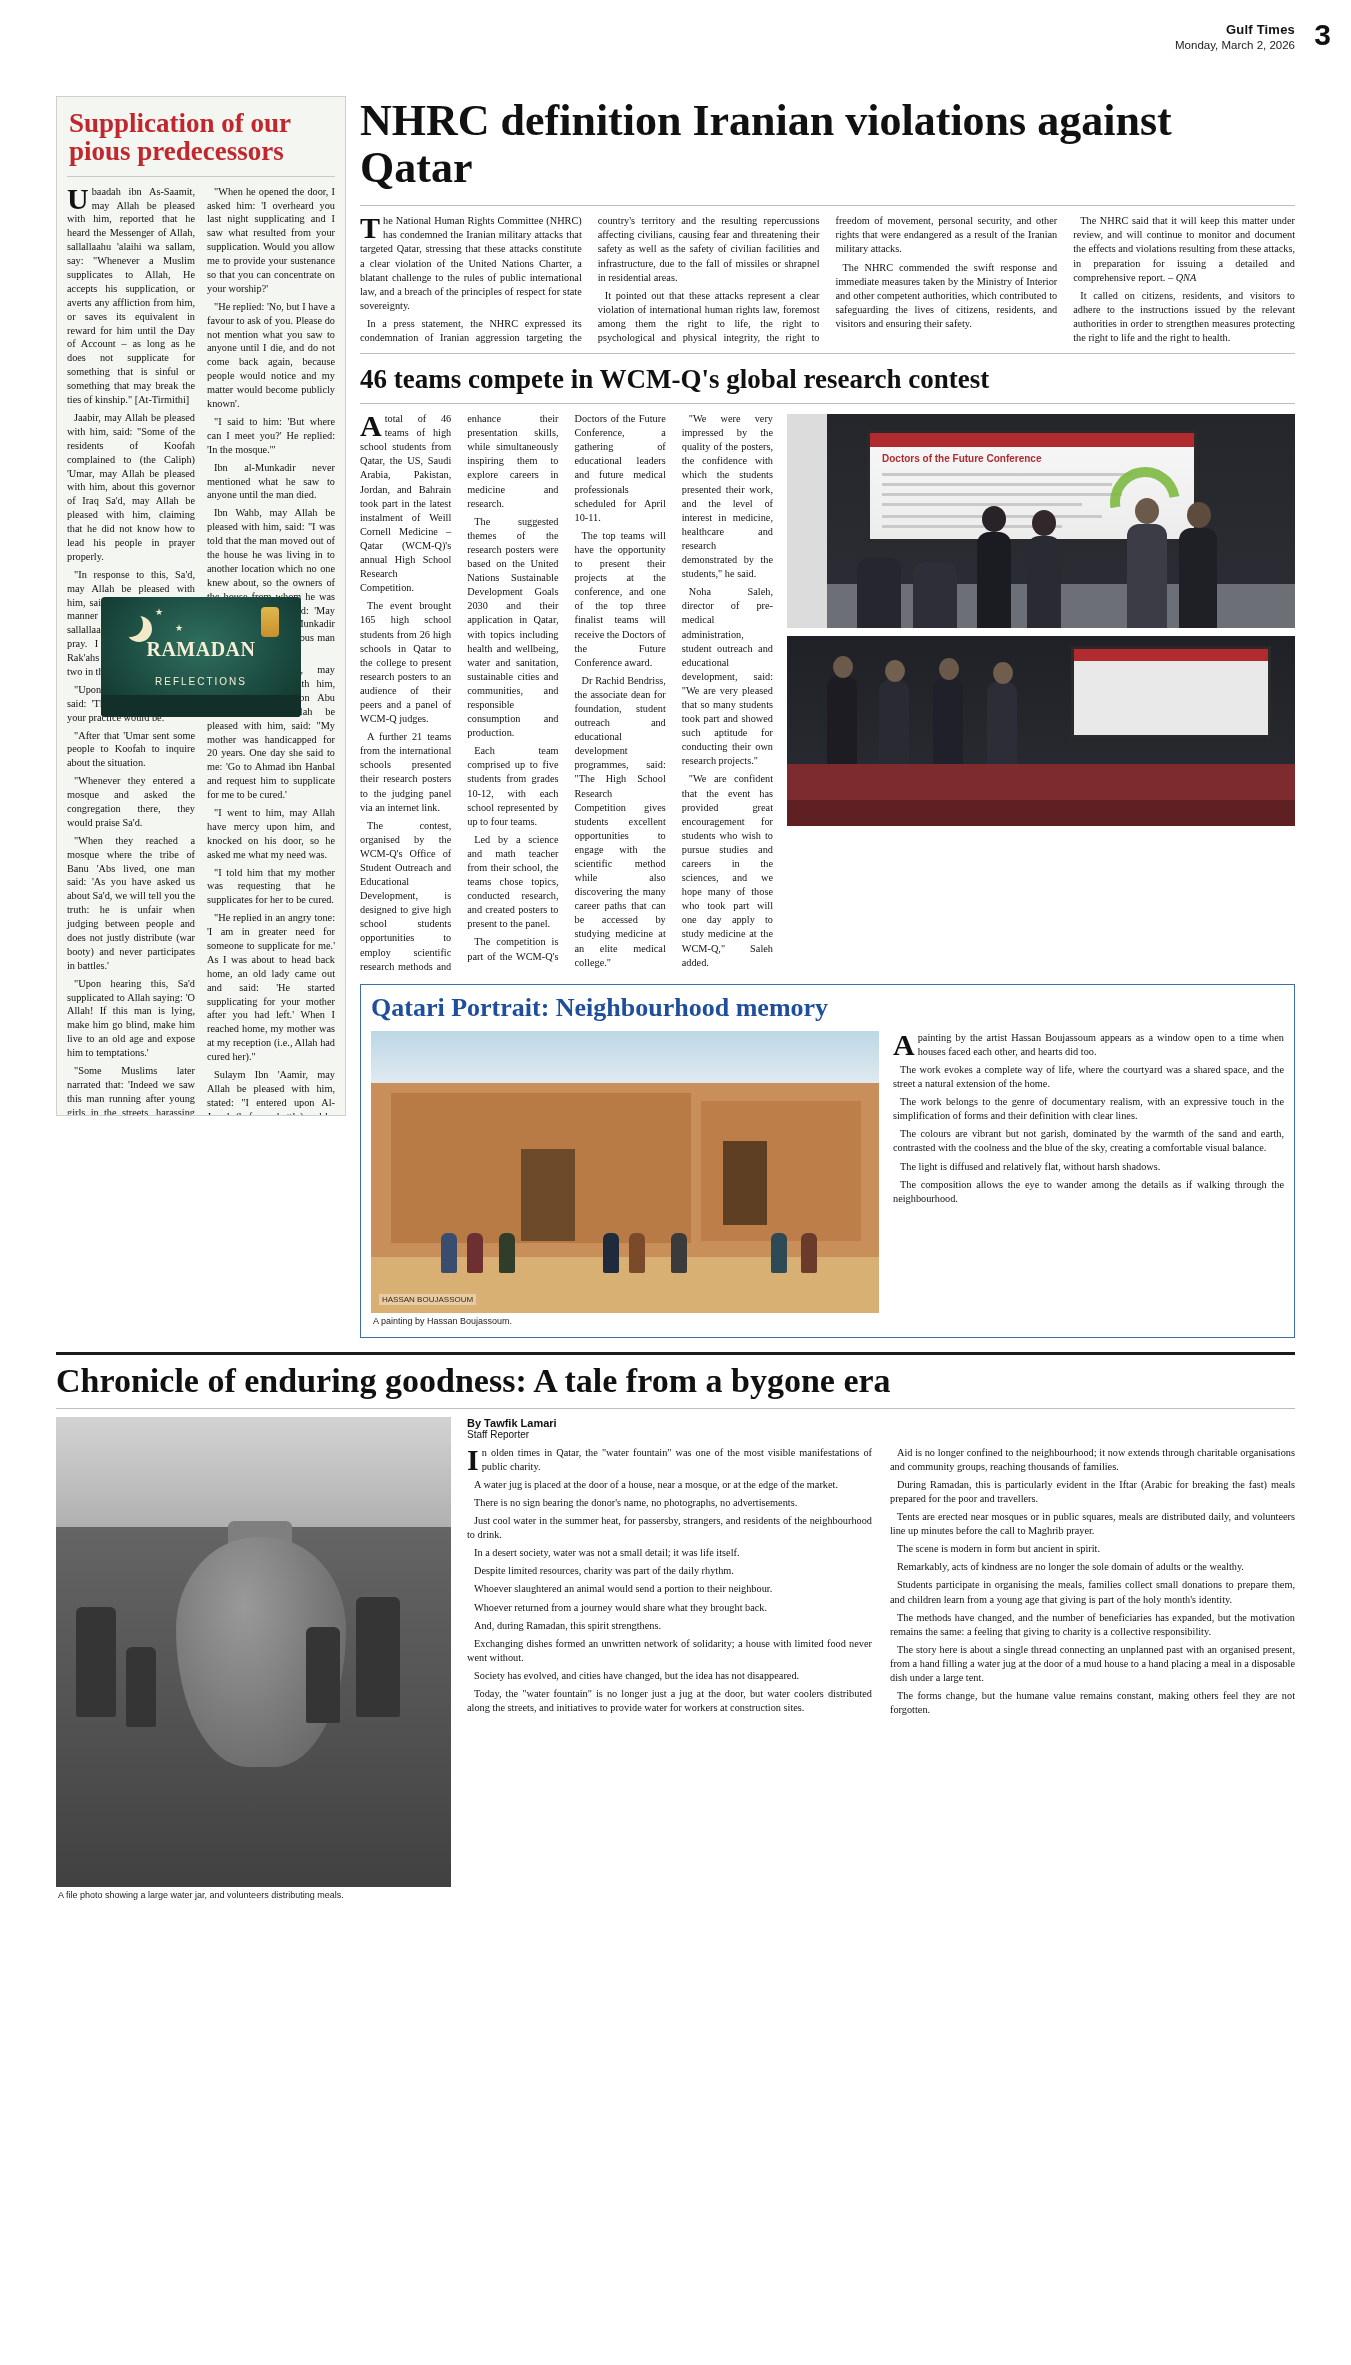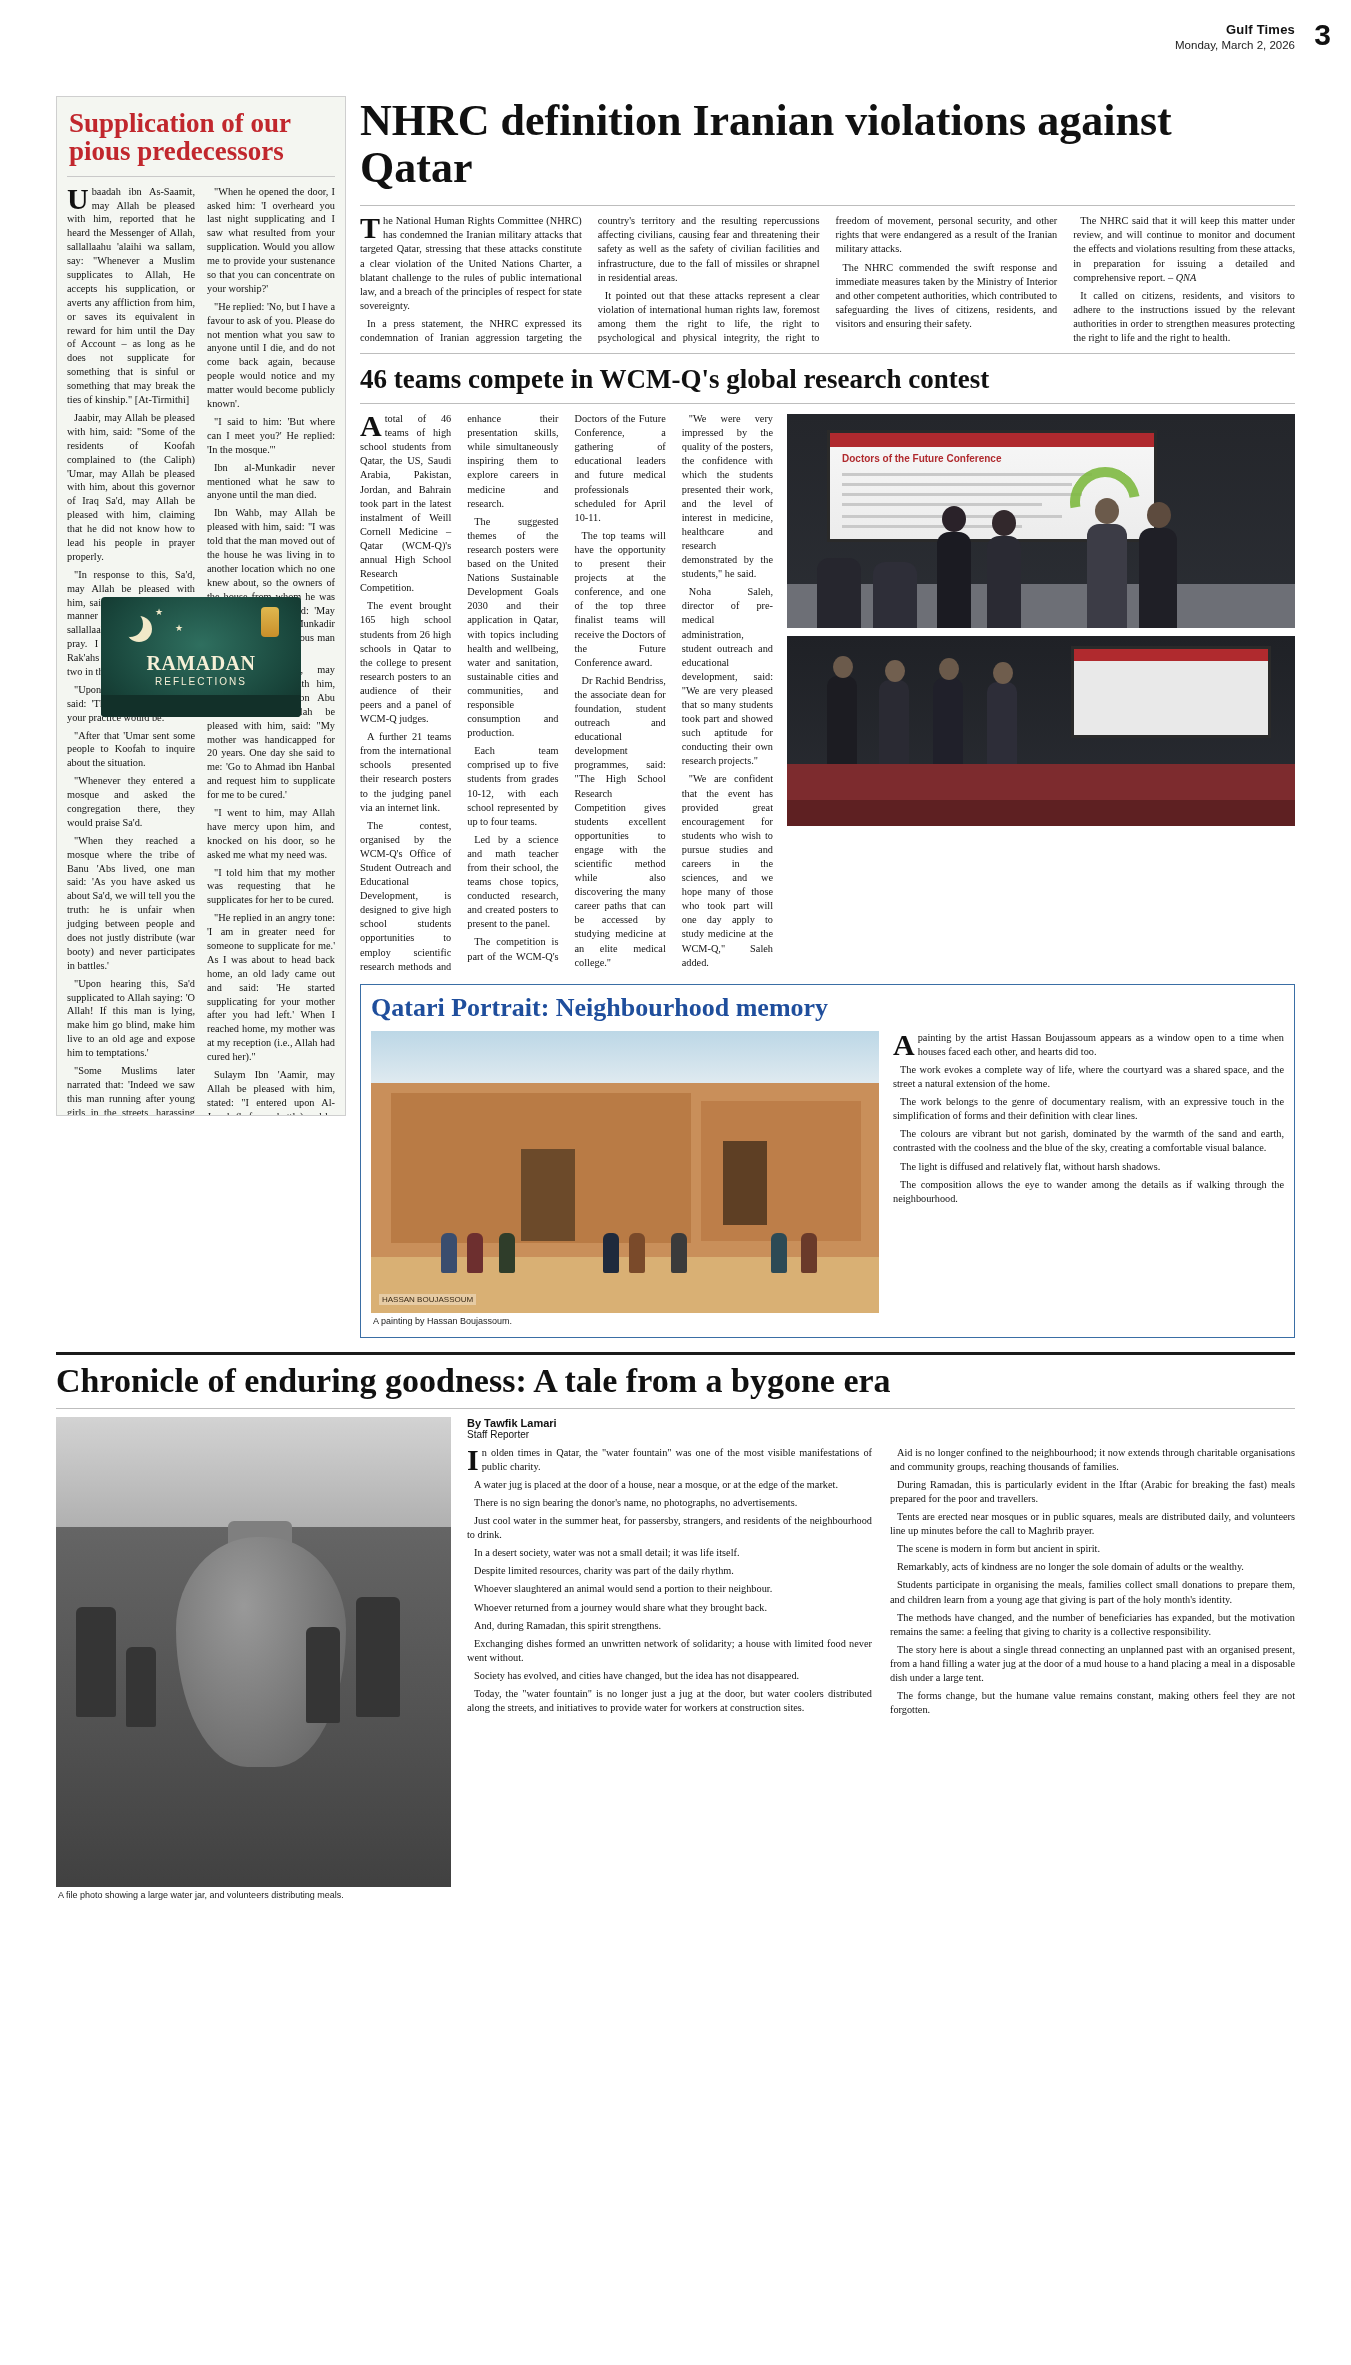--- a/index.html
+++ b/index.html
@@ -232,6 +232,7 @@
     position:absolute; inset:0;
     background:
       linear-gradient(#24262b 0%, #2b2e34 100%);
+    margin-left: 40px;
   }
   .conf1 .screen {
     position:absolute; left:40px; top:16px; width:330px; height:112px;

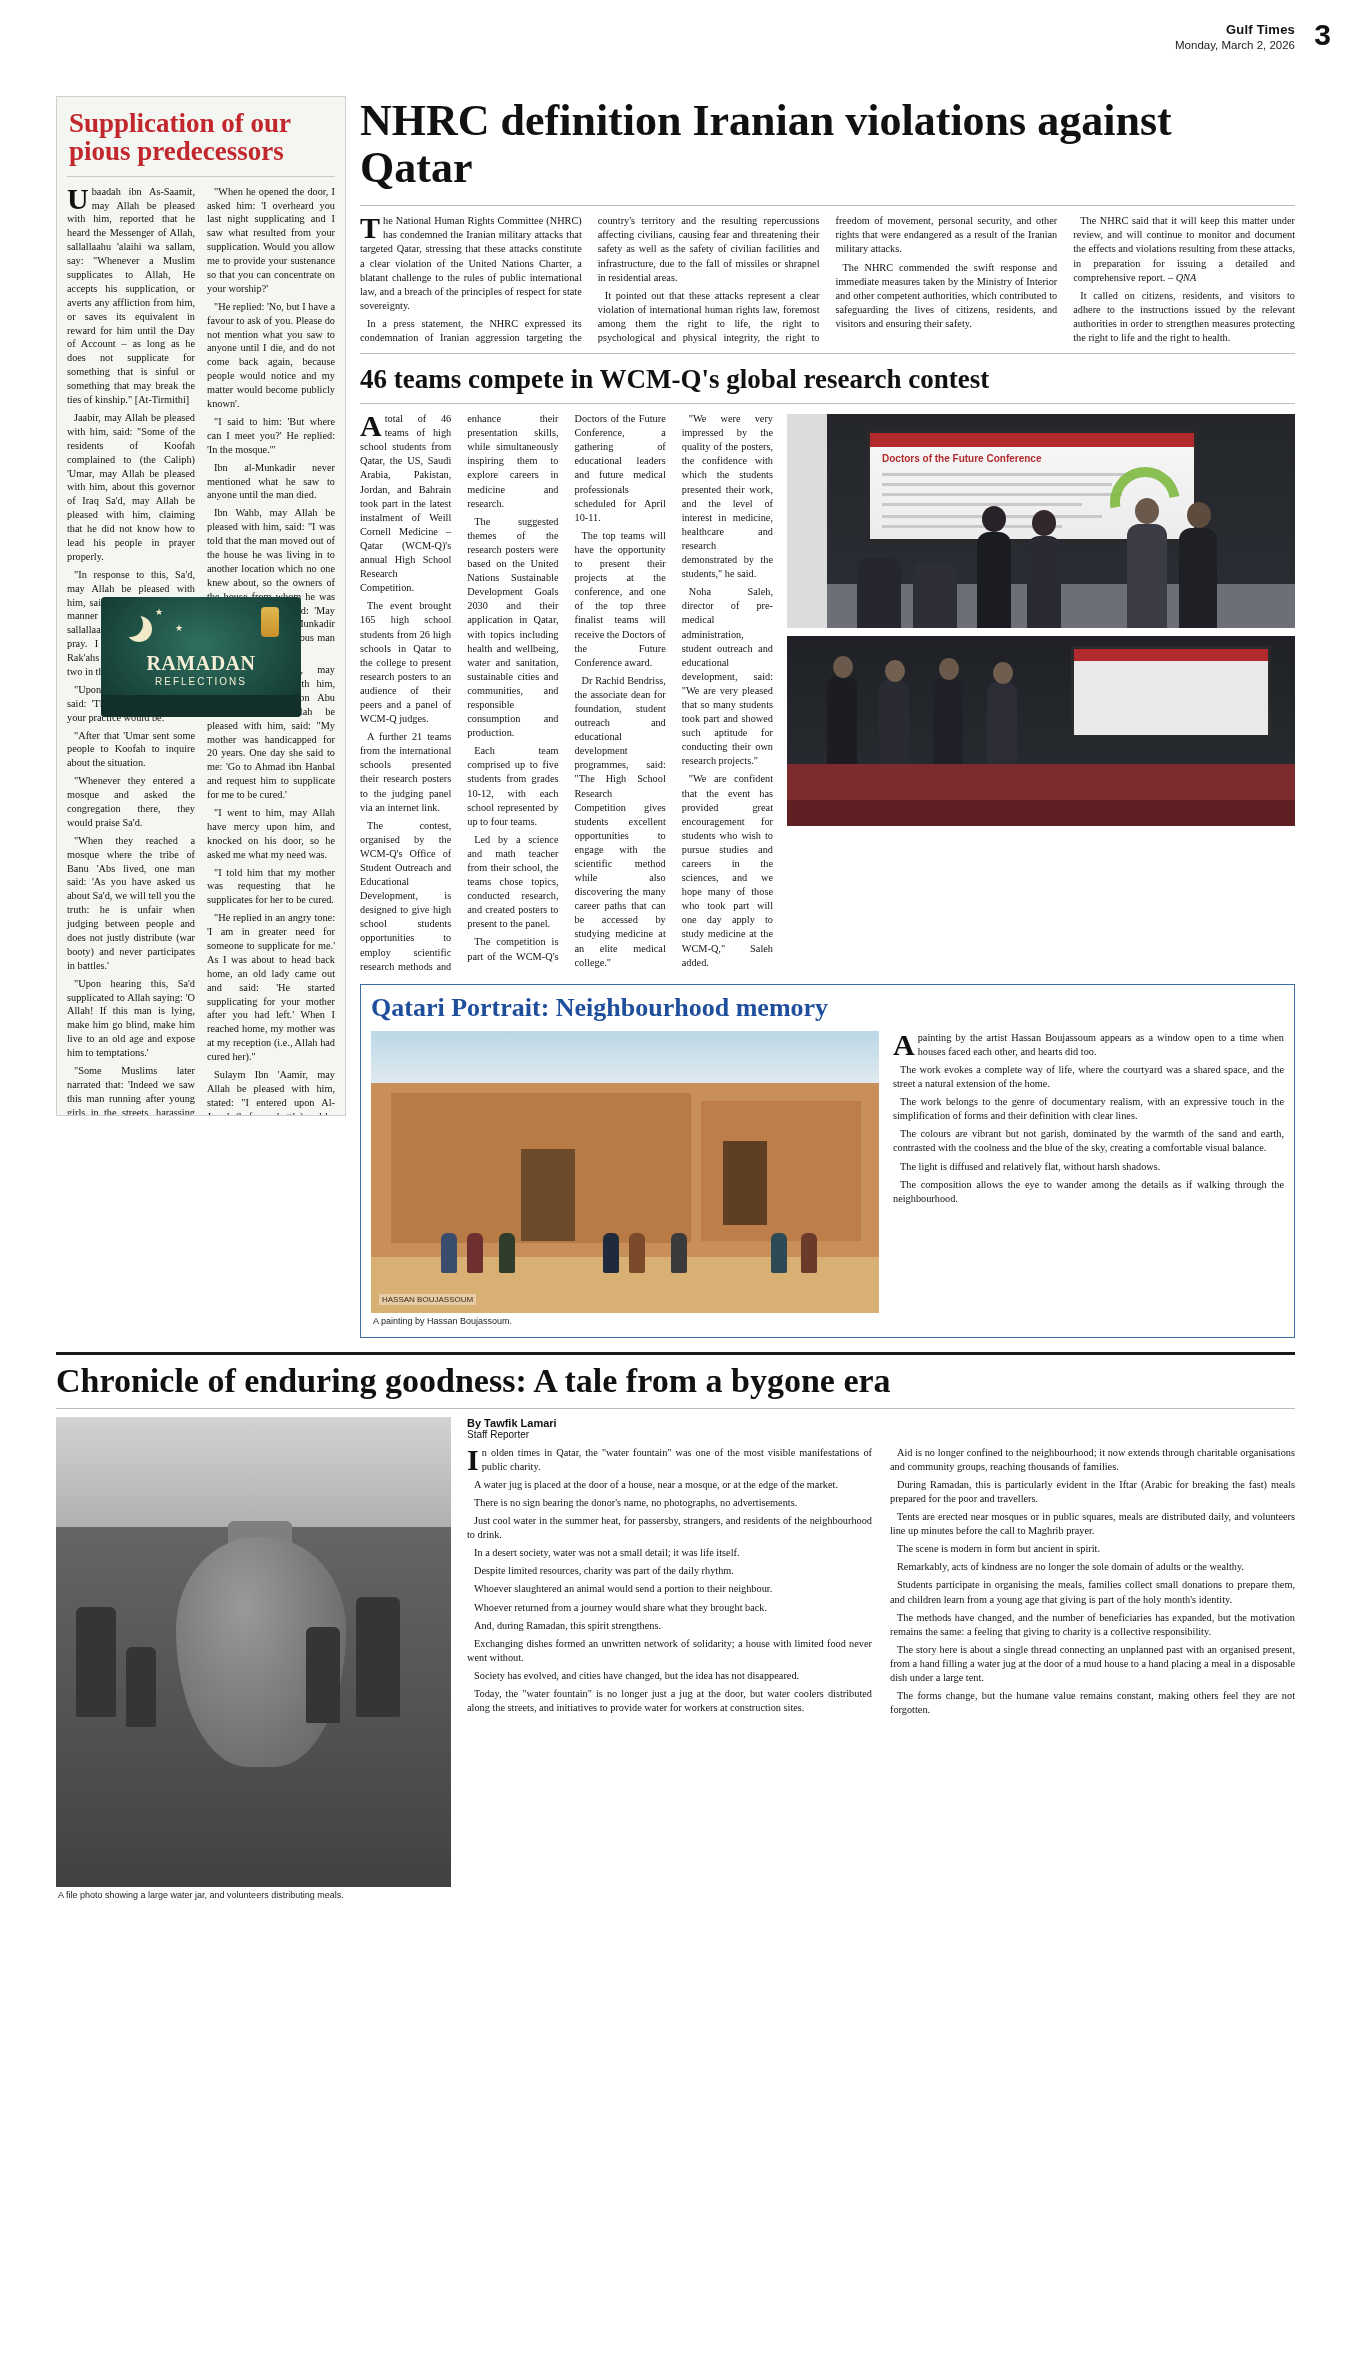--- a/index.html
+++ b/index.html
@@ -156,7 +156,7 @@
     border-radius: 4px;
   }
   .ramadan-badge .rtitle {
-    position: absolute; left: 0; right: 0; top: 55px;
+    position: absolute; left: 0; right: 0; top: 41px;
     font-family: "Liberation Serif", serif;
     font-weight: bold; font-size: 20px; letter-spacing: .5px;
     color: #f6efd6;

